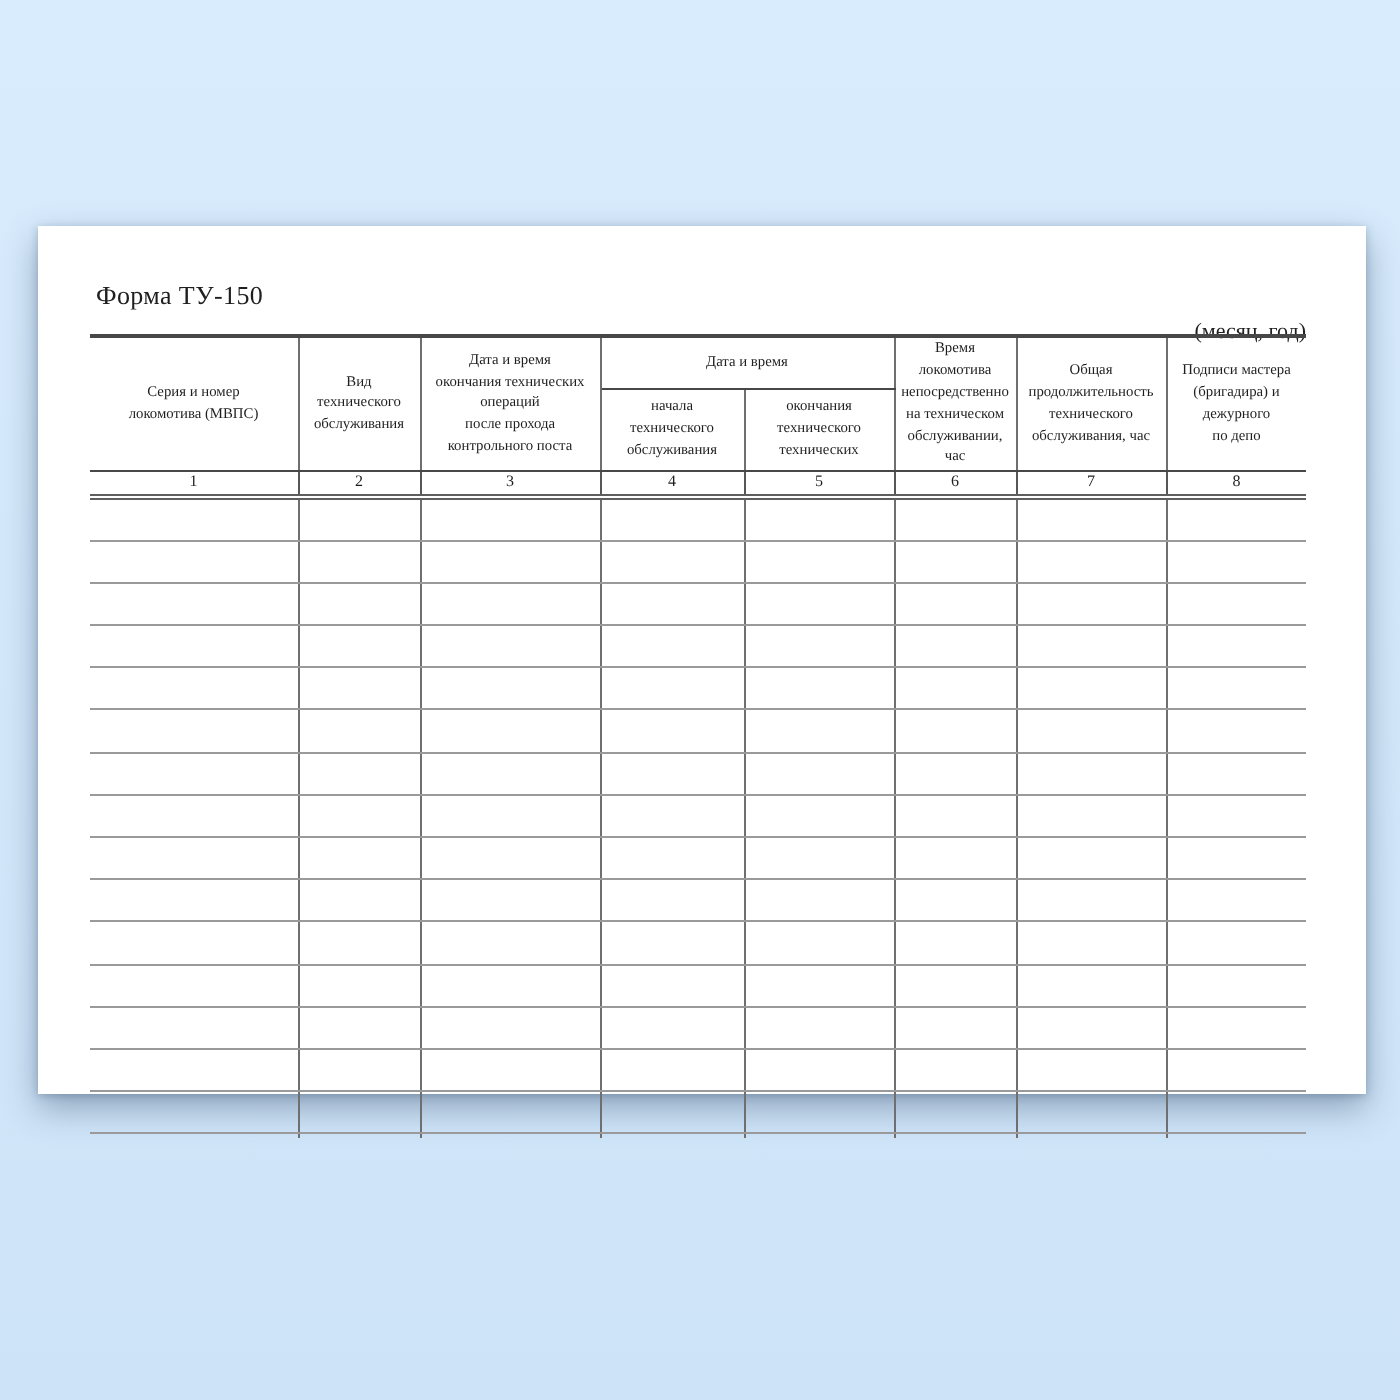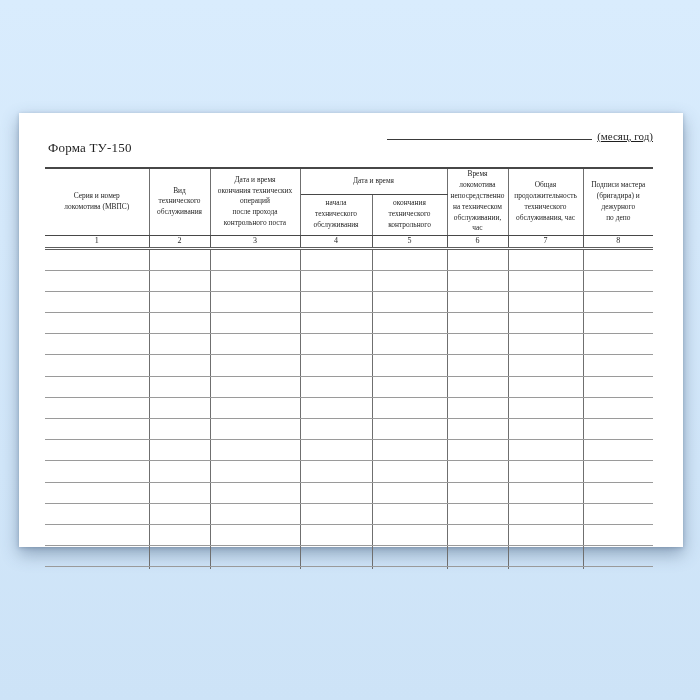--- a/index.html
+++ b/index.html
@@ -23,8 +23,8 @@
     font-size:13px;line-height:13px;color:var(--ink);letter-spacing:.2px;
   }
   .monthyear{
-    position:absolute;top:17px;right:30px;white-space:nowrap;
-    font-size:11px;line-height:12px;color:var(--ink);text-decoration:underline;
+    position:absolute;top:47px;right:30px;white-space:nowrap;
+    font-size:11px;line-height:12px;color:var(--ink);
   }
   .blank{
     display:inline-block;width:205px;border-bottom:1.2px solid #3a3a3a;

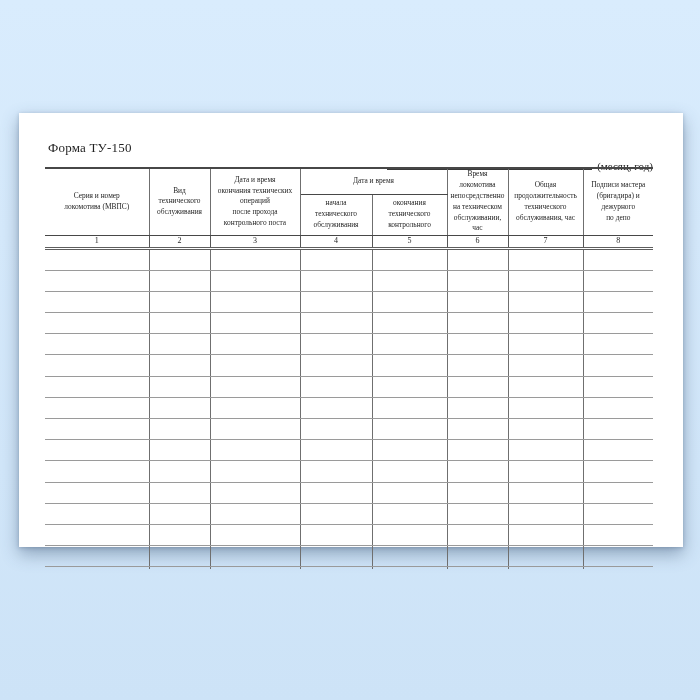--- a/index.html
+++ b/index.html
@@ -117,7 +117,7 @@
 обслуживания</th>
         <th class="hc">окончания
 технического
-контрольного</th>
+технических</th>
       </tr>
       <tr class="nums">
         <th>1</th>

